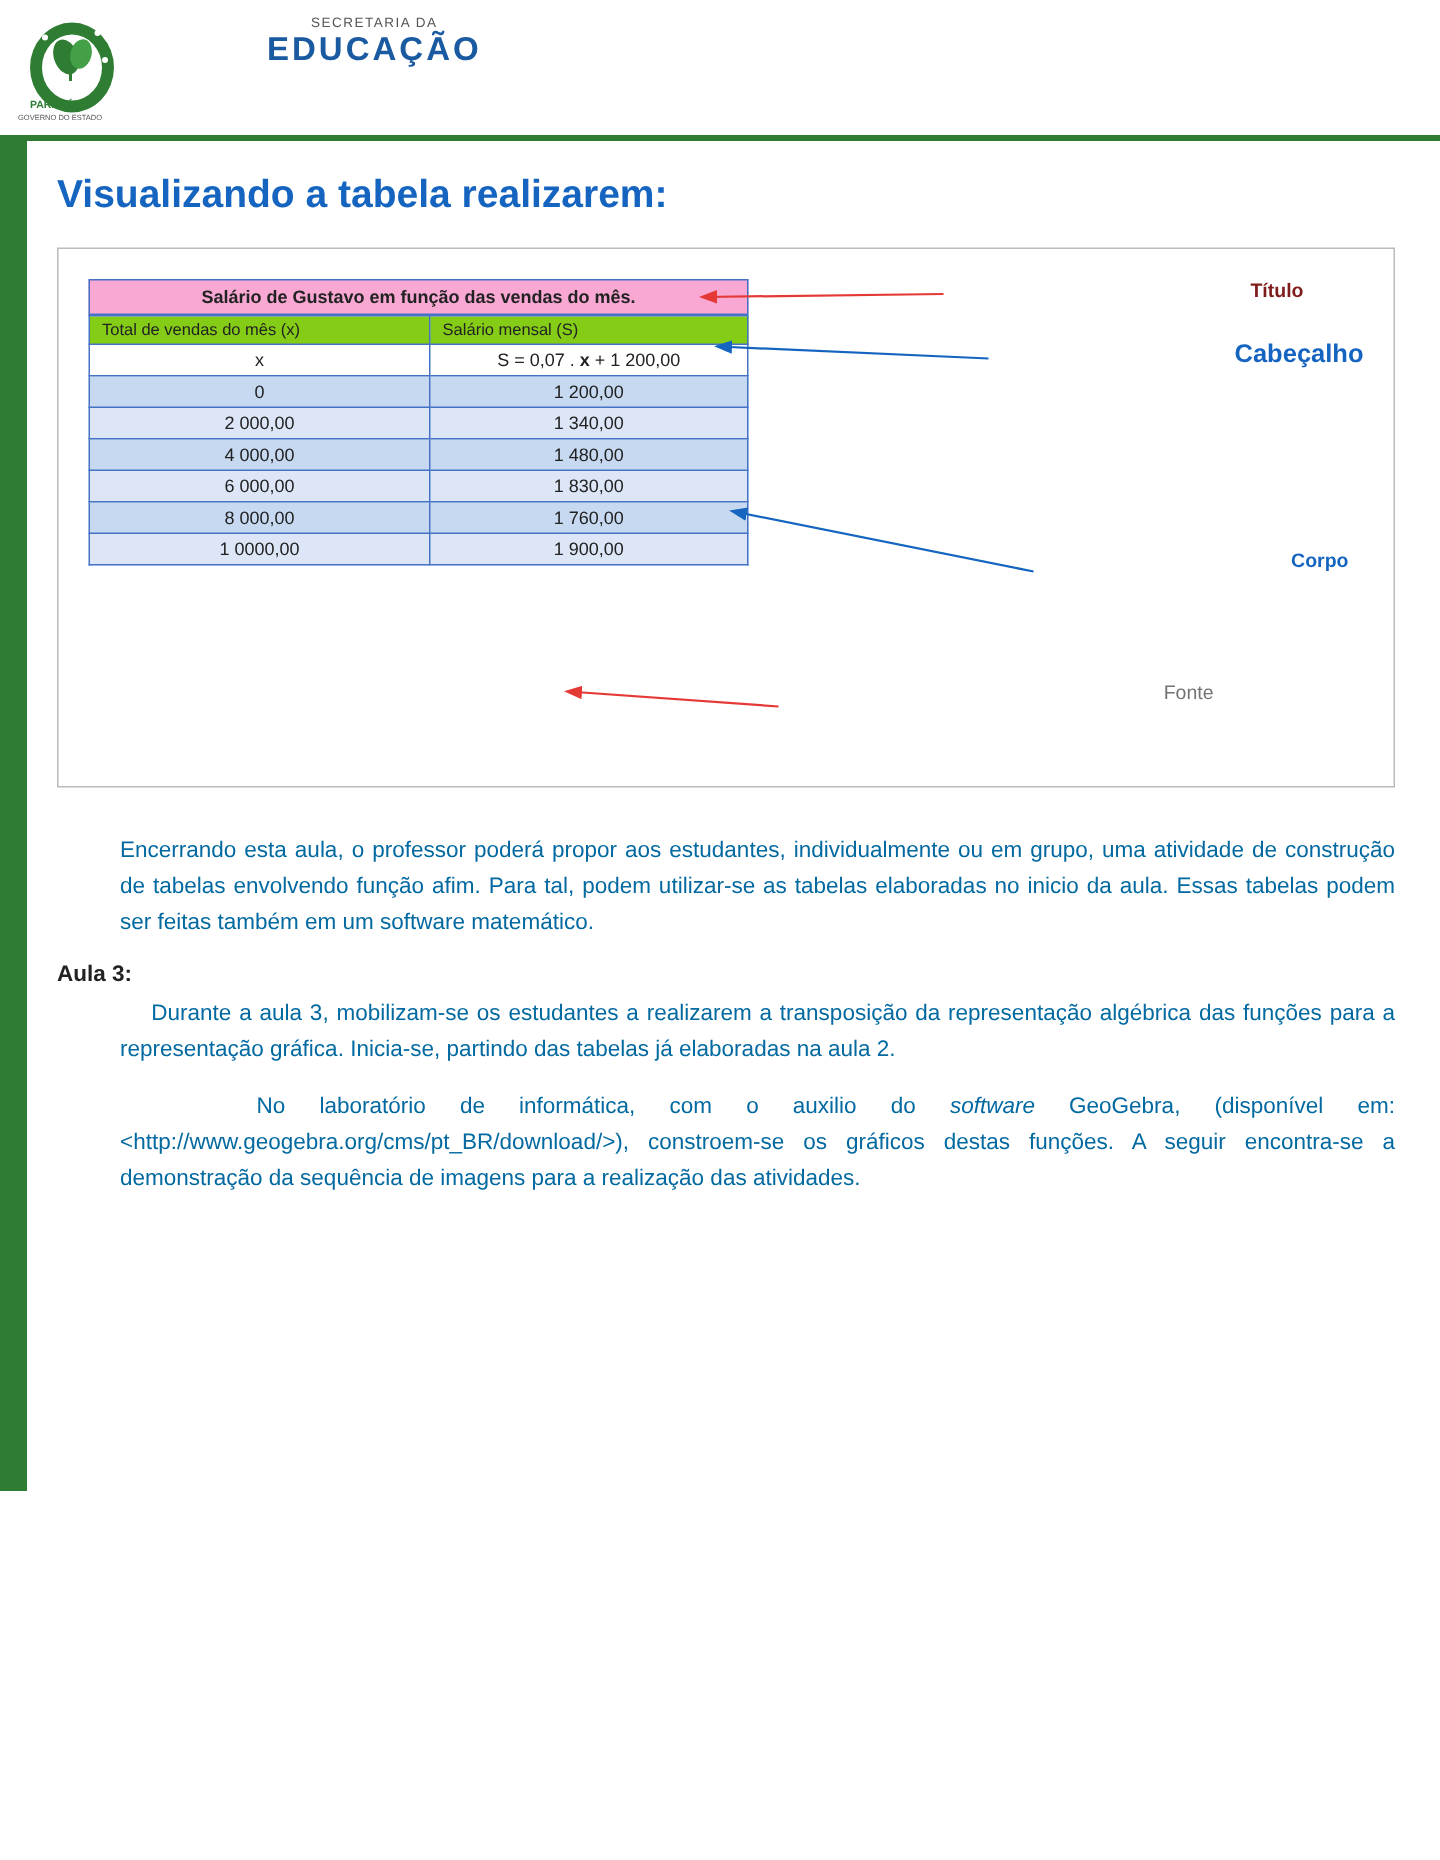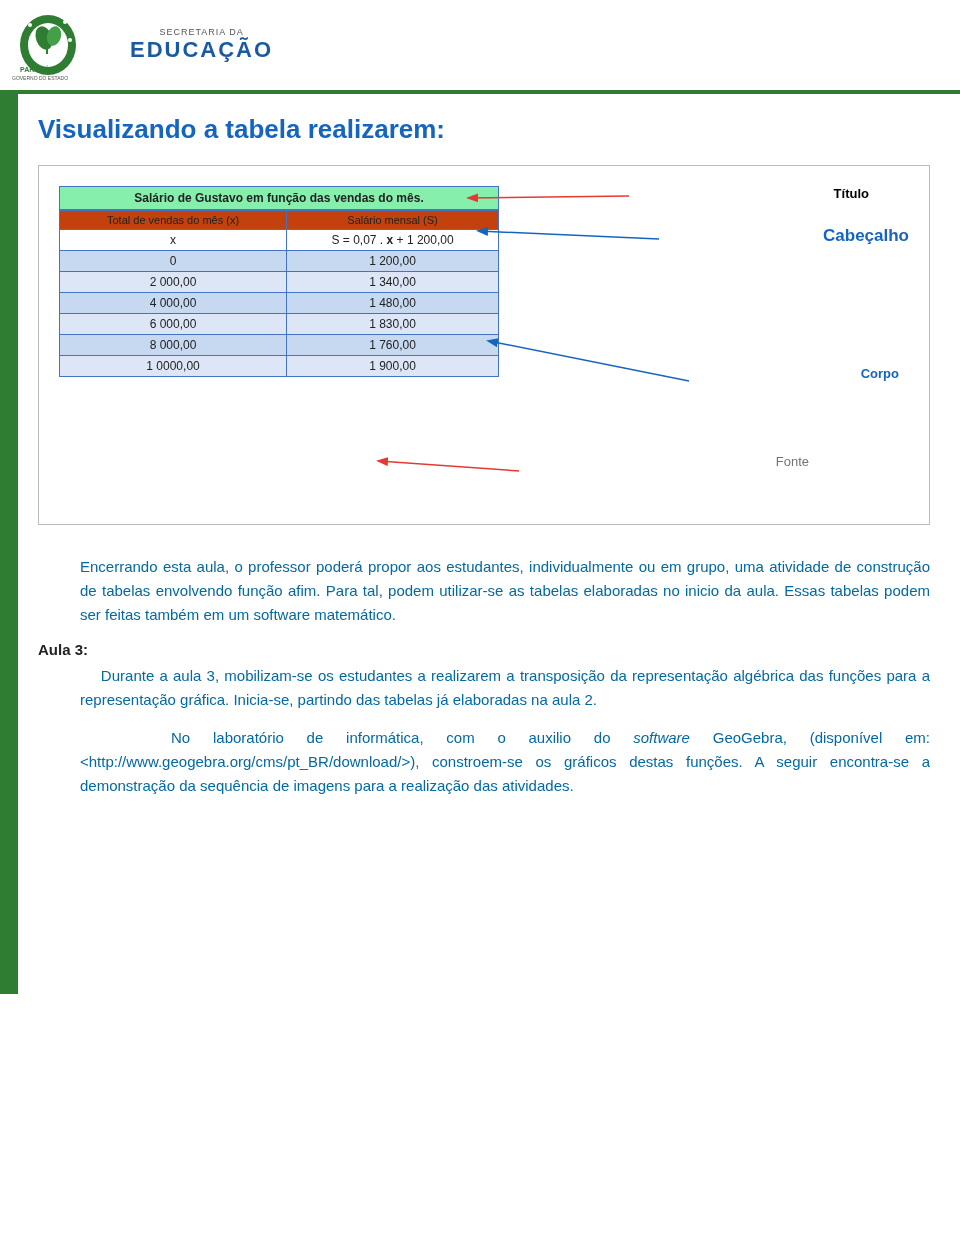--- a/index.html
+++ b/index.html
@@ -14,10 +14,10 @@
     
     .header {
       display: flex;
-      align-items: center;
       padding: 10px 20px 10px 10px;
       border-bottom: 4px solid #2e7d32;
       background: #fff;
+      gap: 48px;
     }
     .header-logo-parana {
       width: 100px;

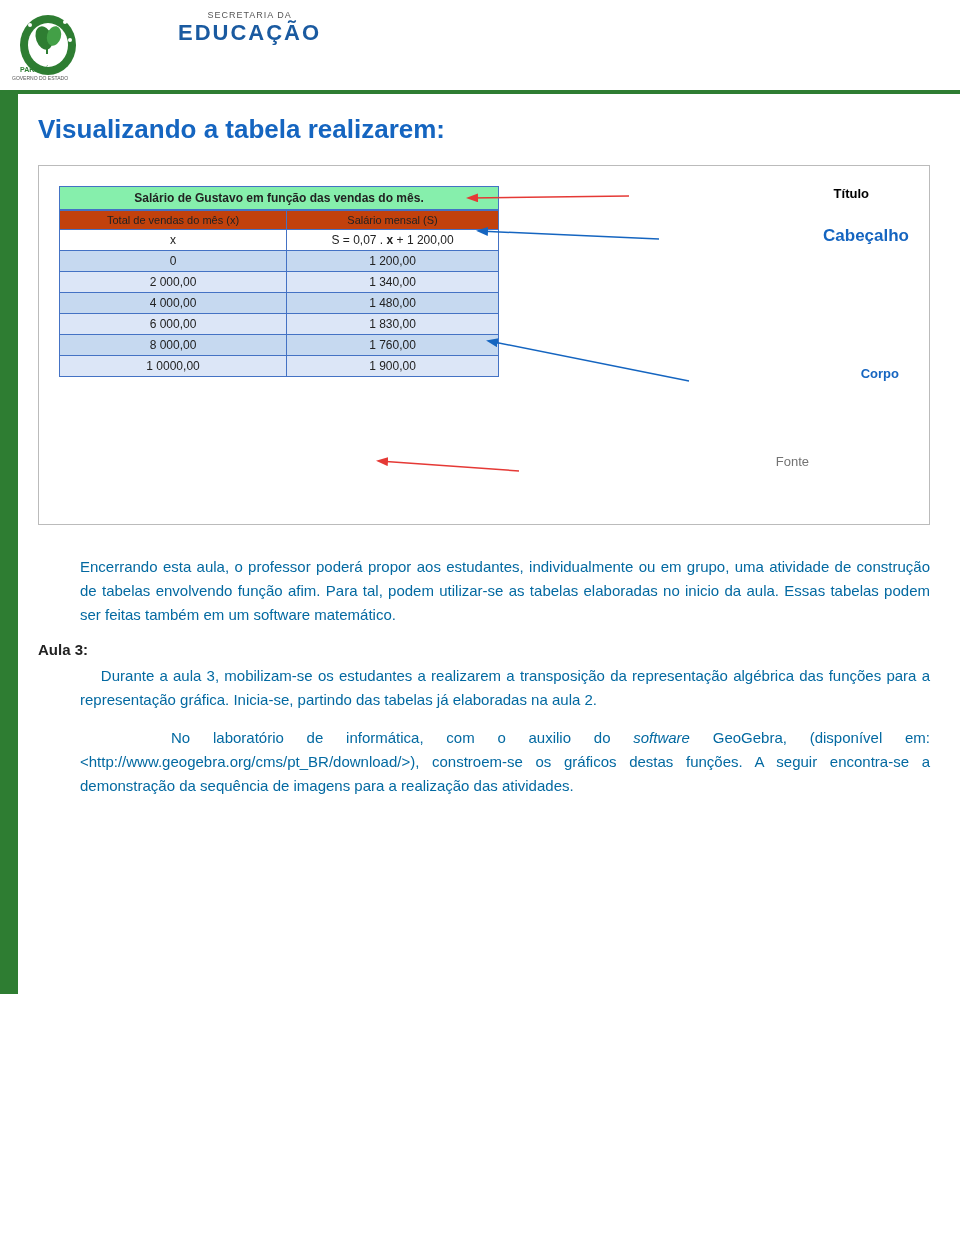--- a/index.html
+++ b/index.html
@@ -89,7 +89,7 @@
       font-size: 12px;
     }
     .data-table caption {
-      background: #86efac;
+      background: #f9a8d4;
       border: 1px solid #4472c4;
       font-weight: bold;
       font-size: 12px;

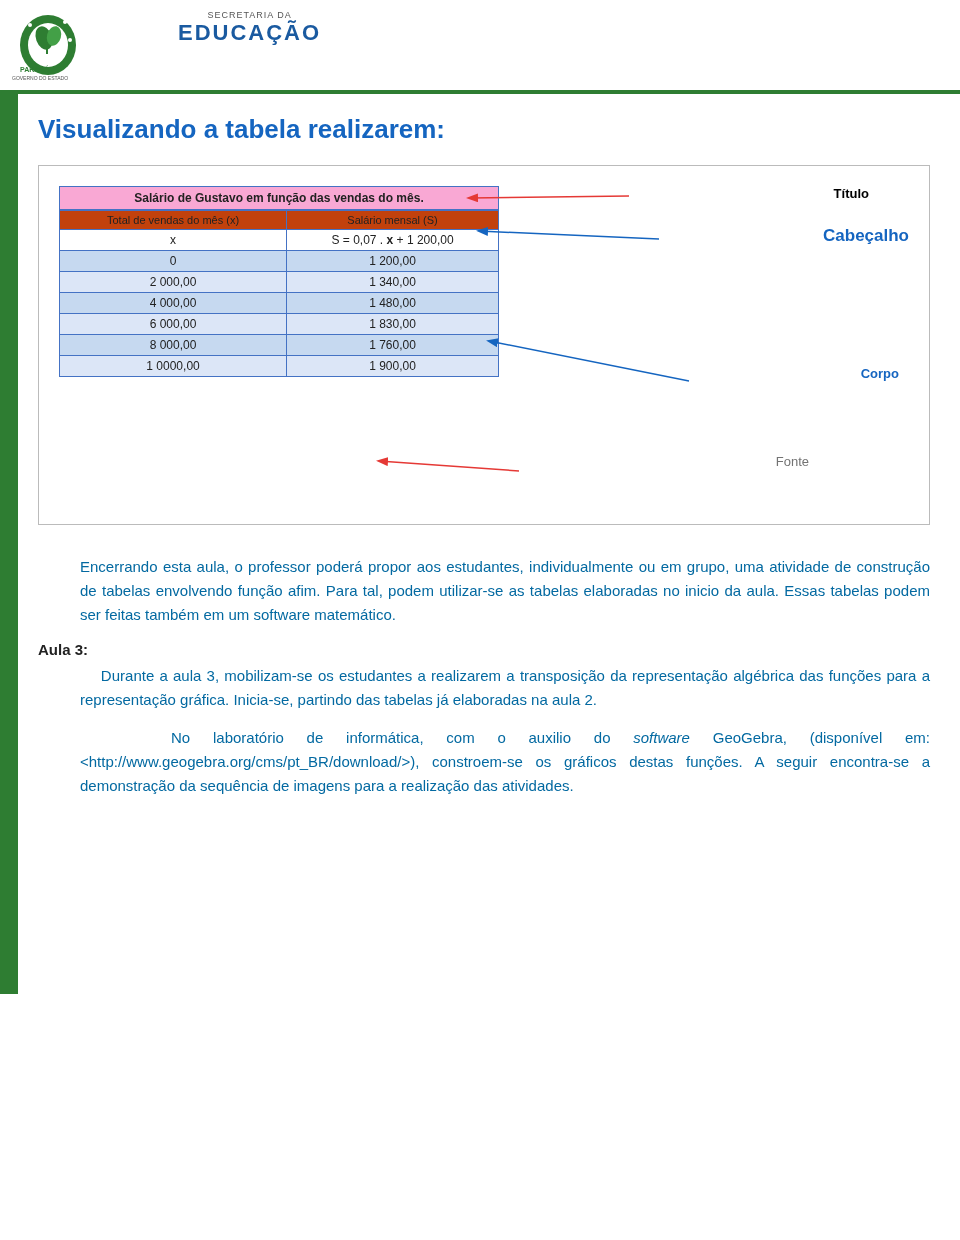--- a/index.html
+++ b/index.html
@@ -137,7 +137,7 @@
       position: absolute;
       top: 20px;
       right: 60px;
-      color: #000000;
+      color: #7f1d1d;
       font-size: 13px;
       font-weight: bold;
     }

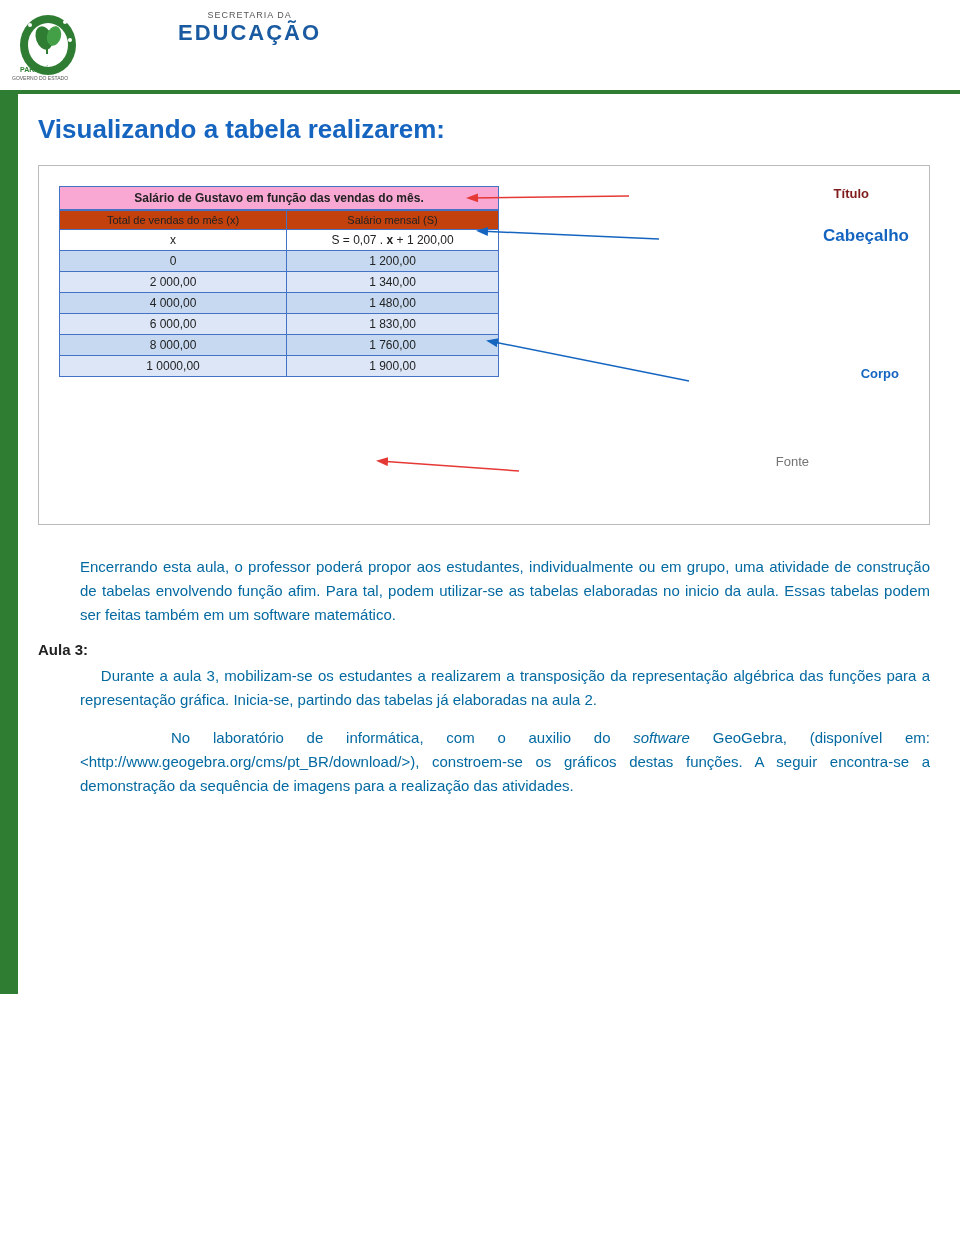--- a/index.html
+++ b/index.html
@@ -98,12 +98,12 @@
       caption-side: top;
     }
     .data-table thead tr th {
-      background: #c2410c;
+      background: #84cc16;
       border: 1px solid #4472c4;
       padding: 3px 8px;
       font-size: 11px;
       font-weight: normal;
-      text-align: center;
+      text-align: left;
     }
     .data-table tbody tr td {
       border: 1px solid #4472c4;

